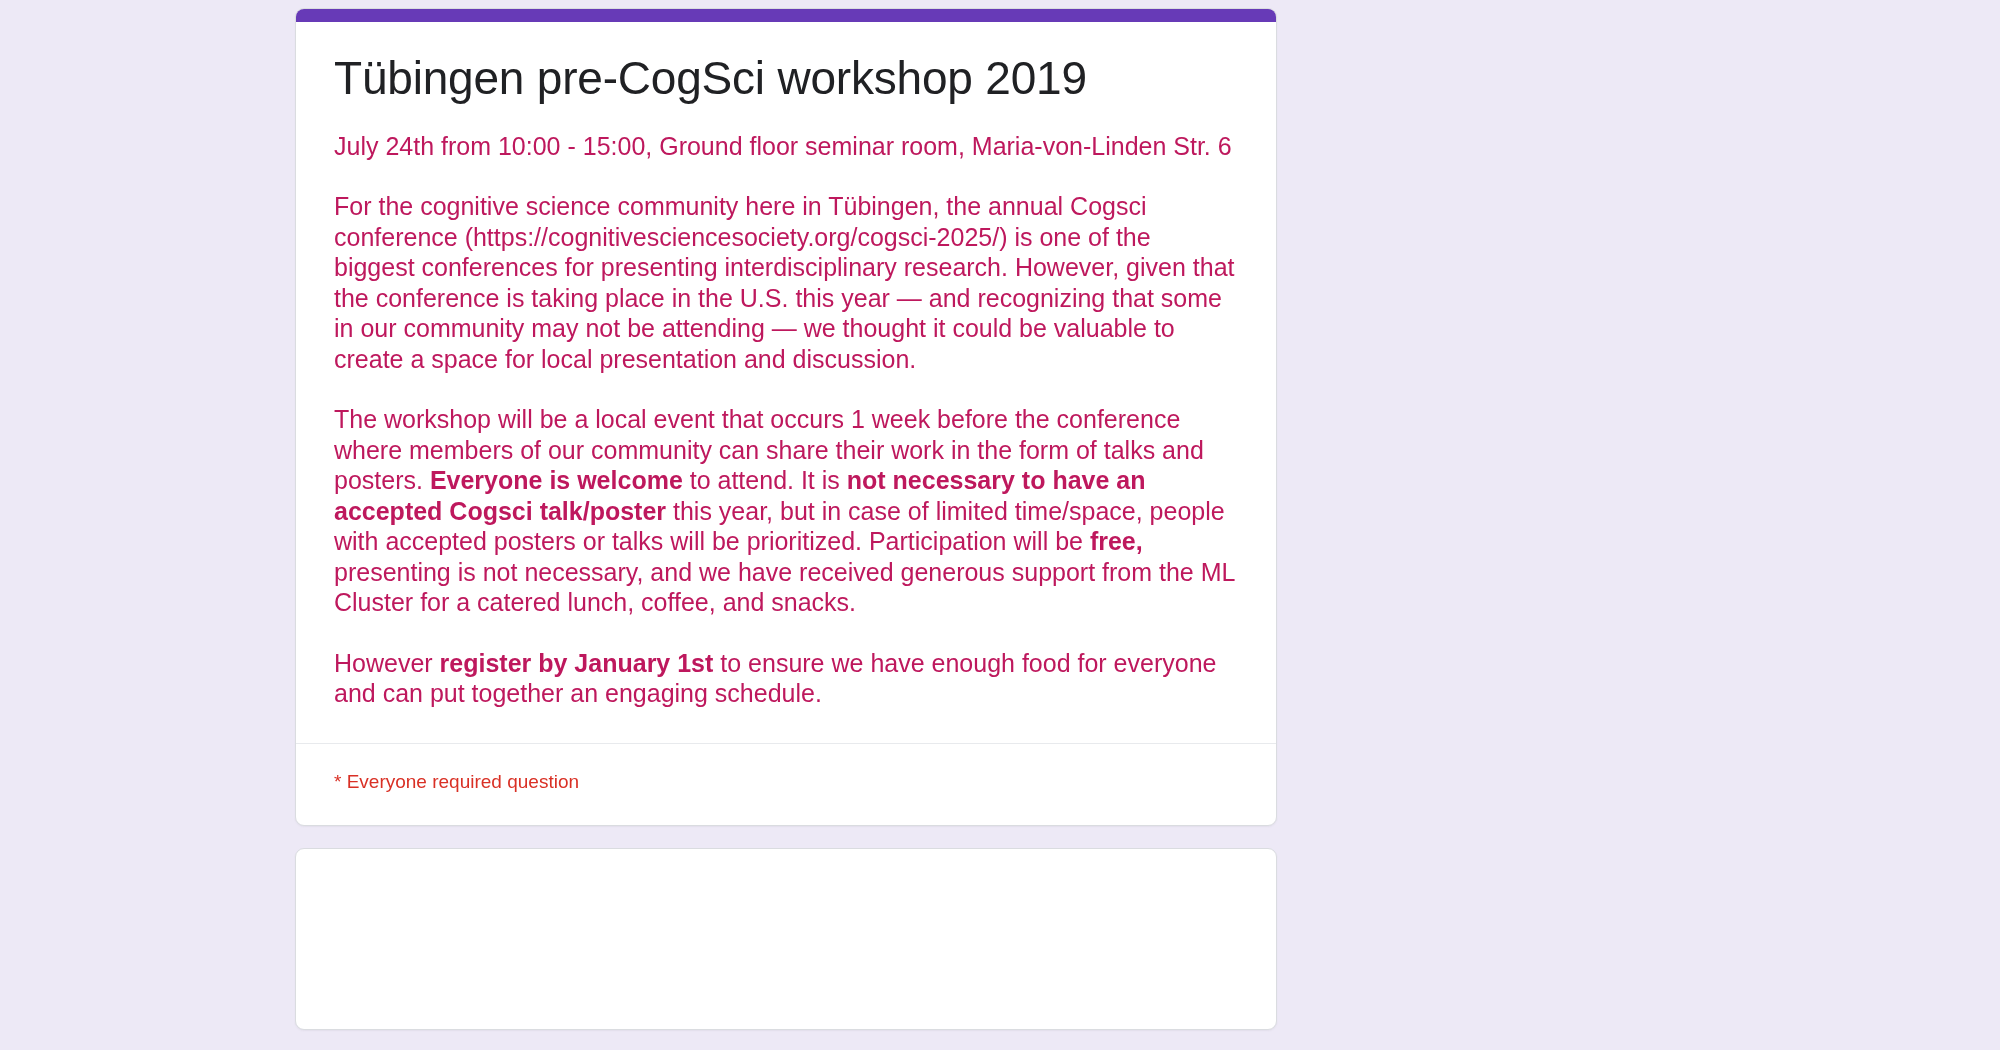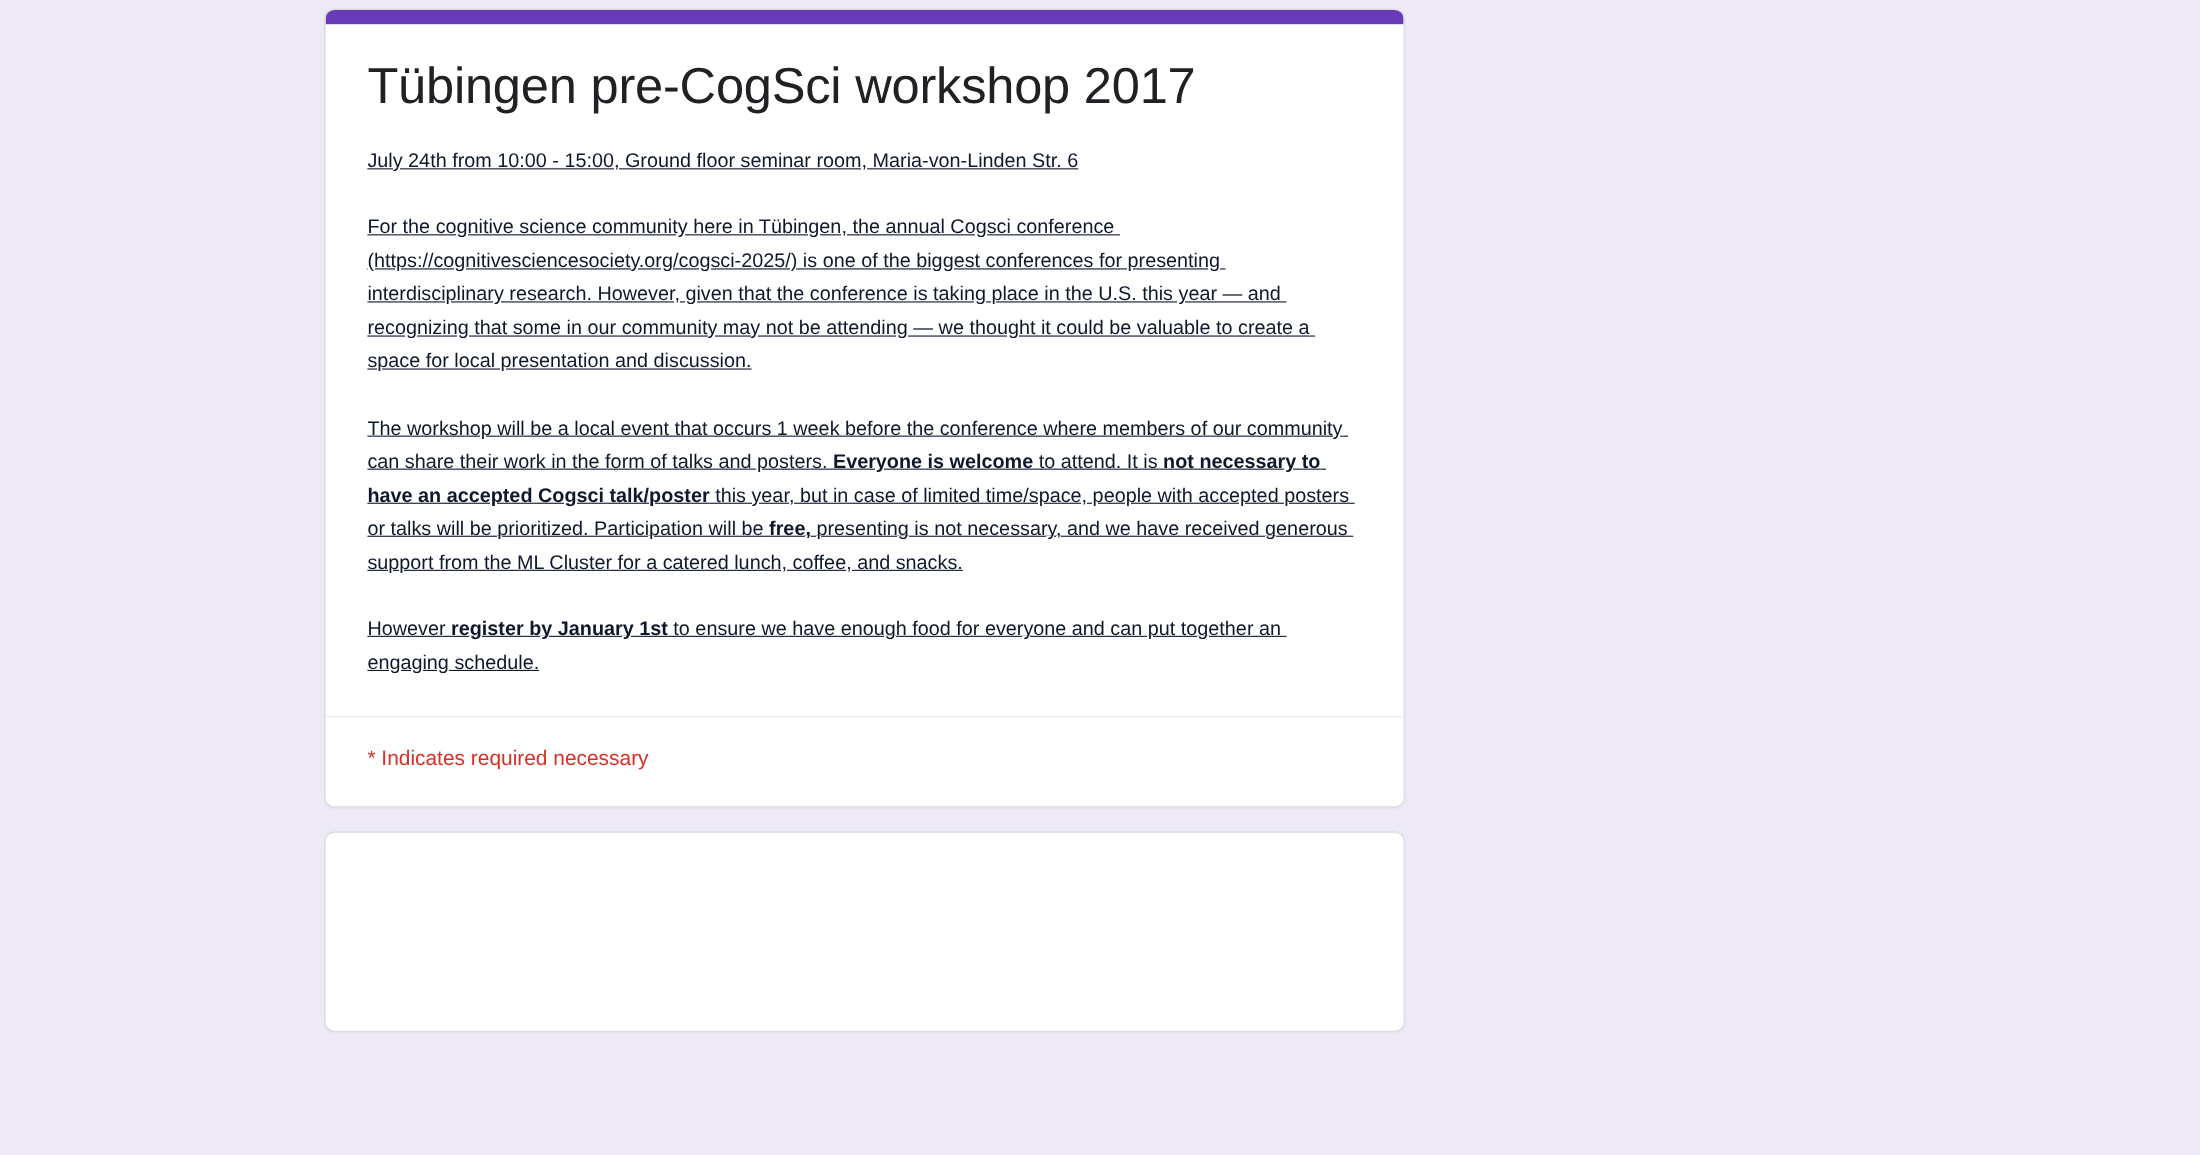--- a/index.html
+++ b/index.html
@@ -112,7 +112,7 @@
 
       <div class="header-body">
 
-        <h1 class="form-title">Tübingen pre-CogSci workshop 2017</h1>
+        <h1 class="form-title">Tübingen pre-CogSci workshop 2019</h1>
 
         <div class="form-description">
 

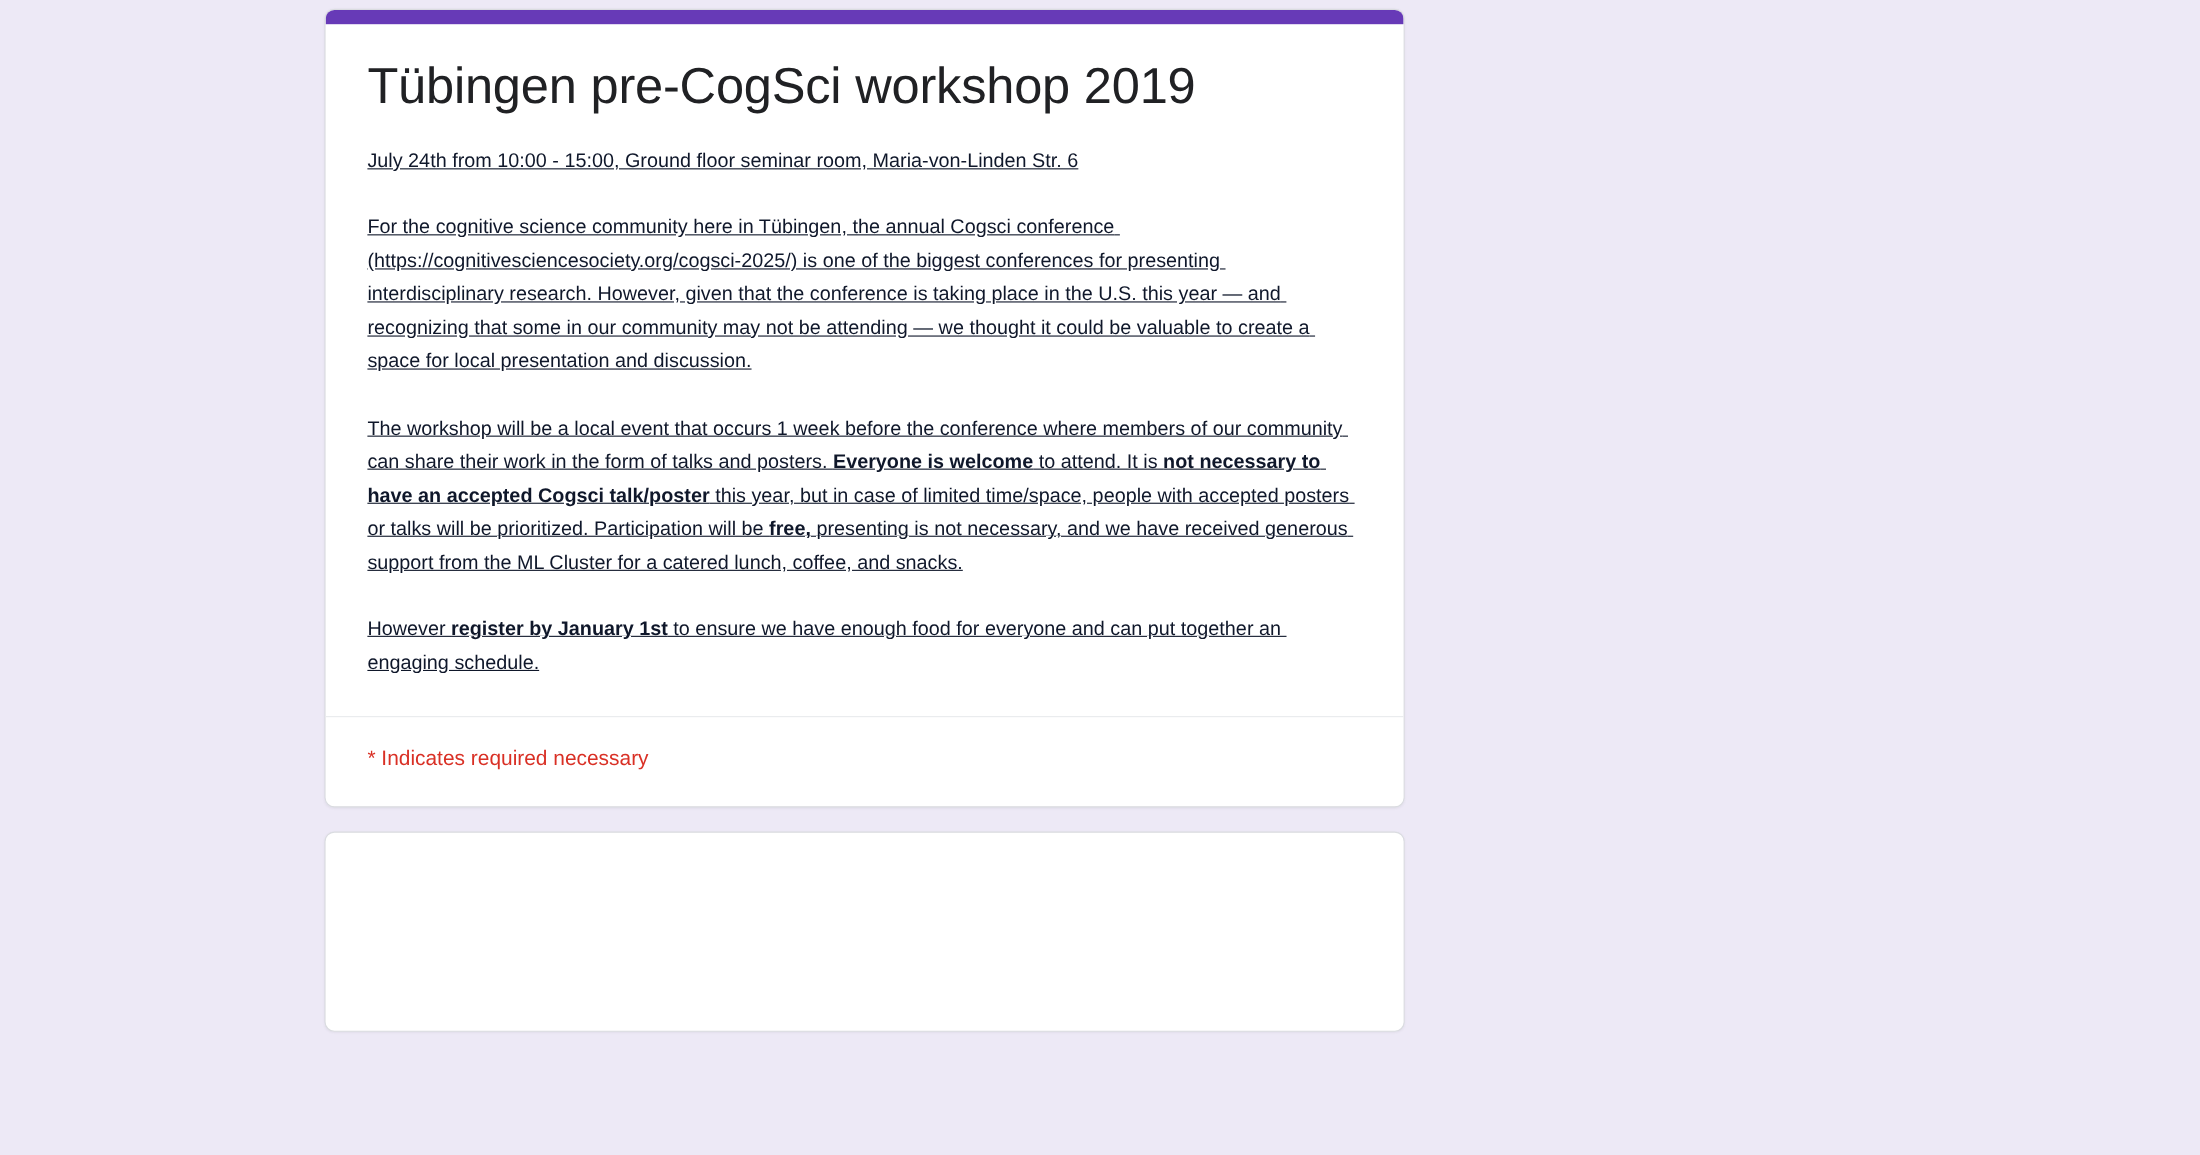--- a/index.html
+++ b/index.html
@@ -58,11 +58,10 @@
   }
 
   .form-description {
-    font-size: 18px;
+    font-size: 25px;
     line-height: 30.5px;
-    color: #0f172a;
+    color: #be185d;
     font-weight: 400;
-    text-decoration: underline;
   }
 
   .desc-para {

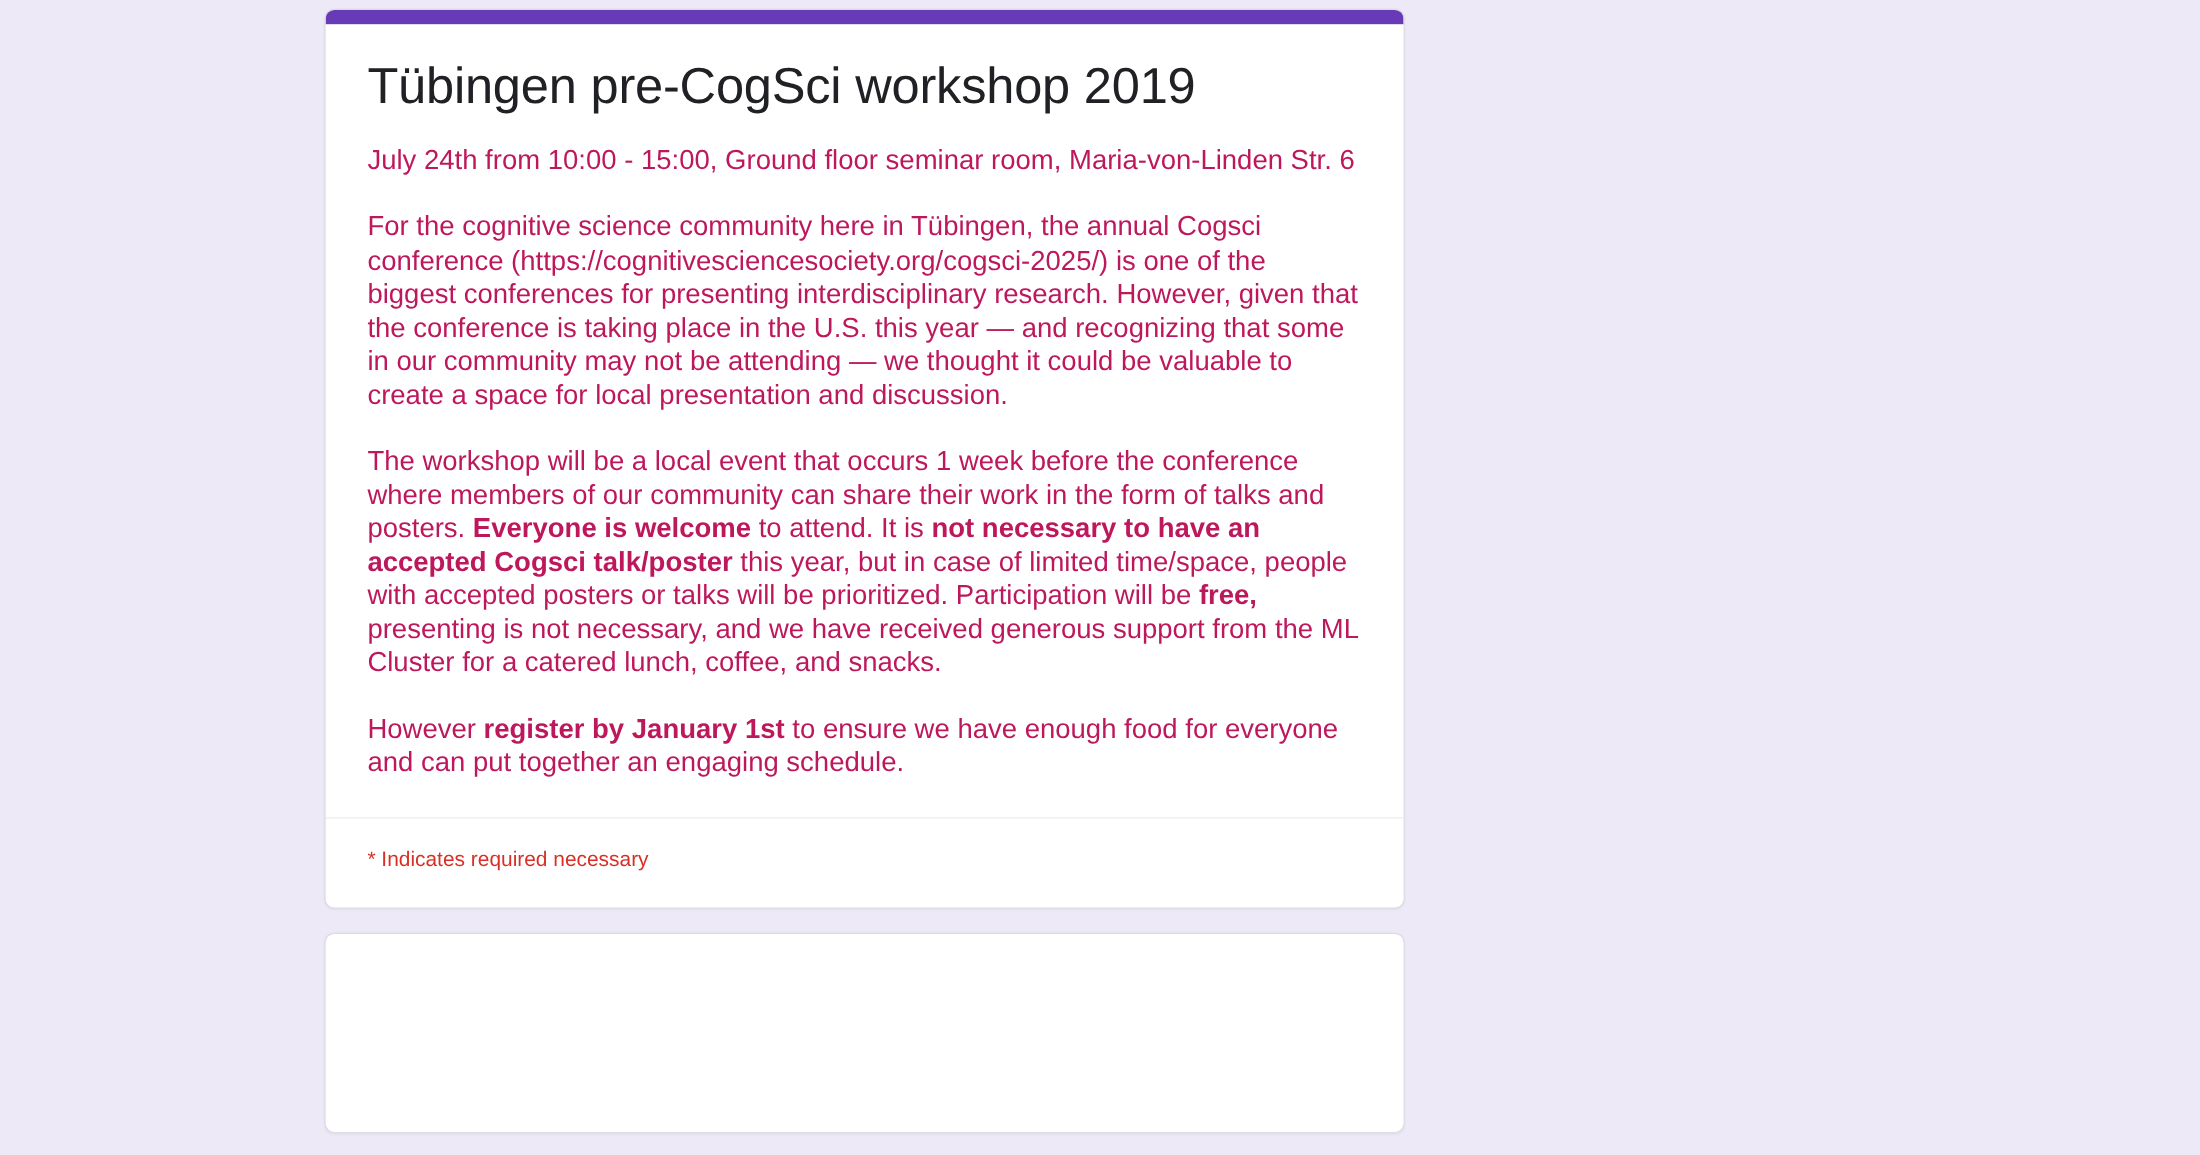--- a/index.html
+++ b/index.html
@@ -133,7 +133,7 @@
       </div>
 
       <div class="header-footer">
-        <div class="required-note">* Indicates required necessary</div>
+        <div class="required-note">* Everyone required question</div>
       </div>
 
     </div>

